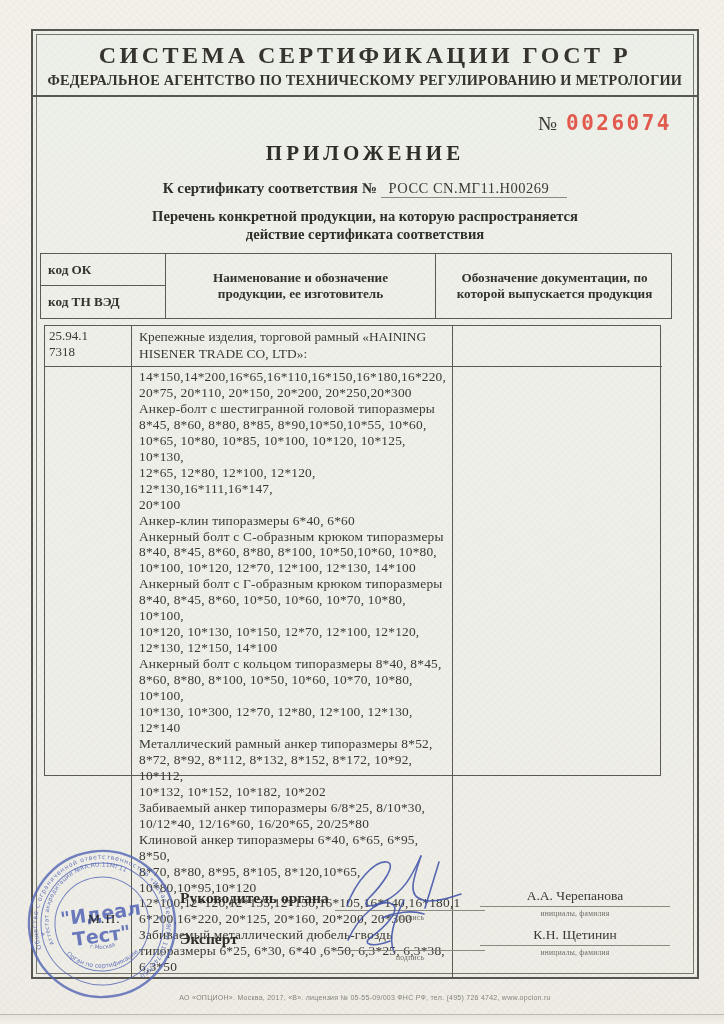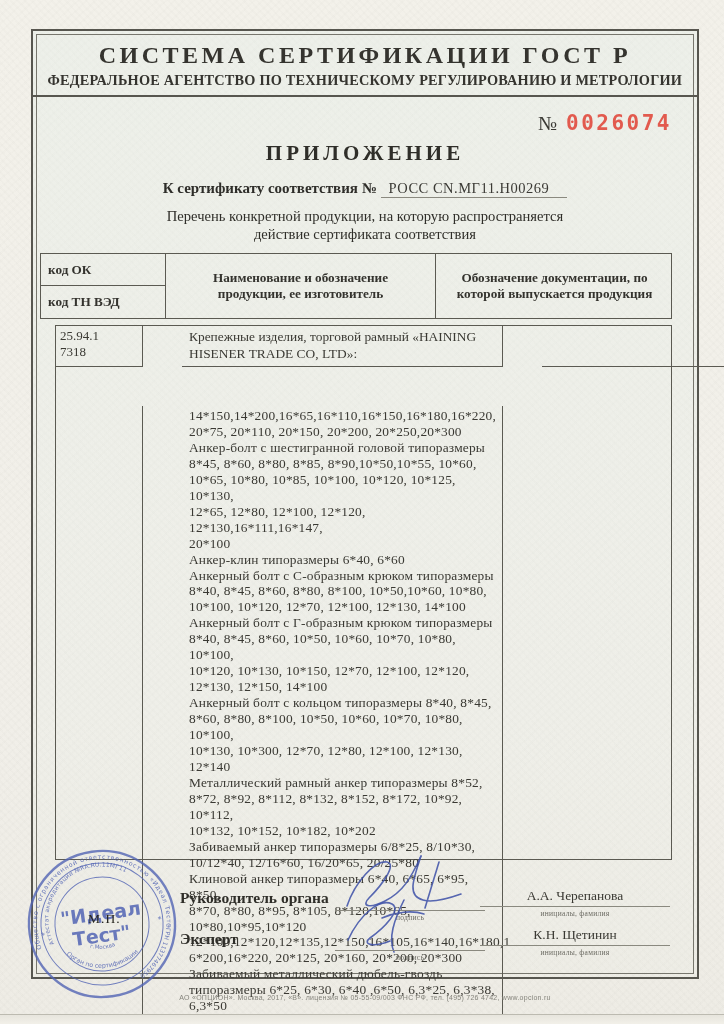--- a/index.html
+++ b/index.html
@@ -59,7 +59,7 @@
   }
   .desc {
     position:absolute; left:31px; top:208px; width:668px; text-align:center;
-    font-size:14.6px; font-weight:normal; line-height:17.5px; white-space:pre-line; color:#2f2e29;
+    font-size:14.6px; font-weight:bold; line-height:17.5px; white-space:pre-line; color:#2f2e29;
   }
 
   

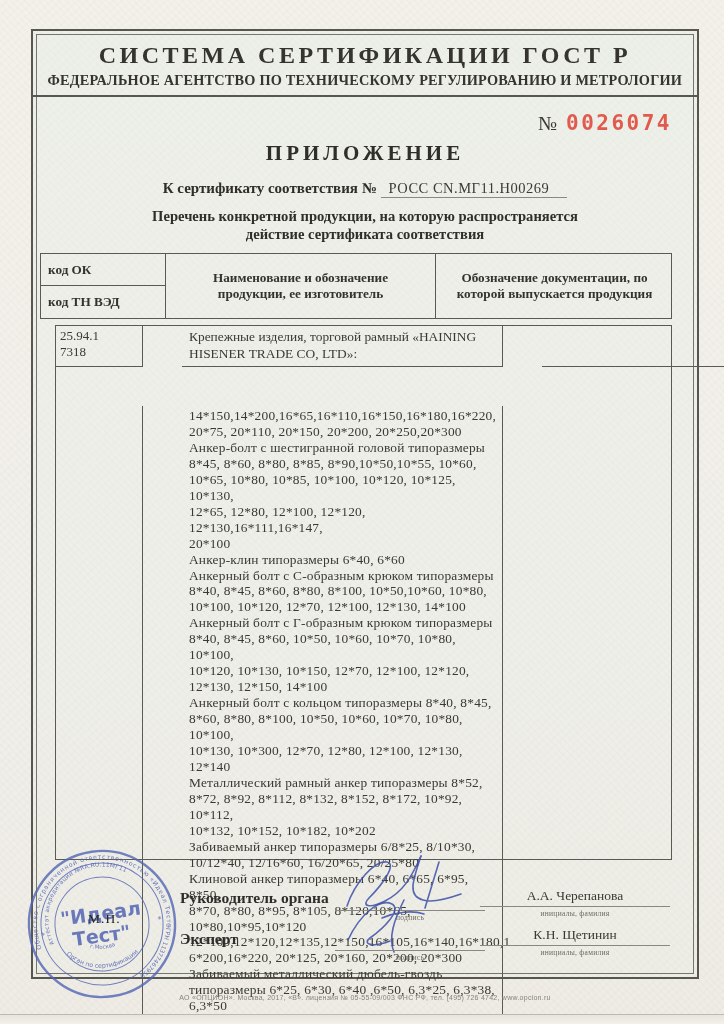--- a/index.html
+++ b/index.html
@@ -76,10 +76,10 @@
 
   
   .tbody {
-    position:absolute; left:55px; top:325px; width:617px; height:535px;
+    position:absolute; left:44px; top:325px; width:617px; height:451px;
     border:1px solid #5b5a52; display:grid;
     grid-template-columns:87px 321px 209px; grid-template-rows:41px 1fr;
-    font-size:13.4px; color:#3a3933;gap:39px;
+    font-size:13.4px; color:#3a3933;
   }
   .tbody .cell { border-right:1px solid #5b5a52; }
   .tbody .cell.last { border-right:none; }

